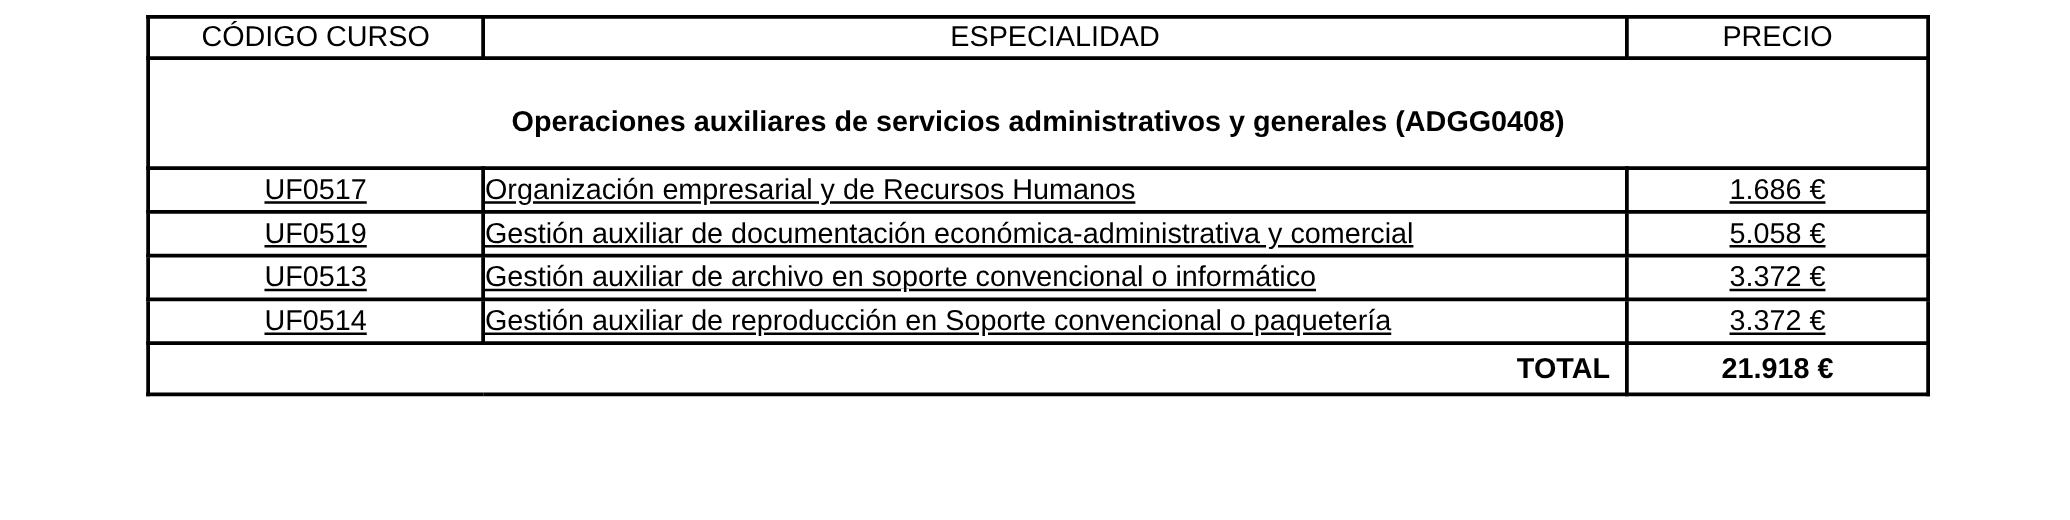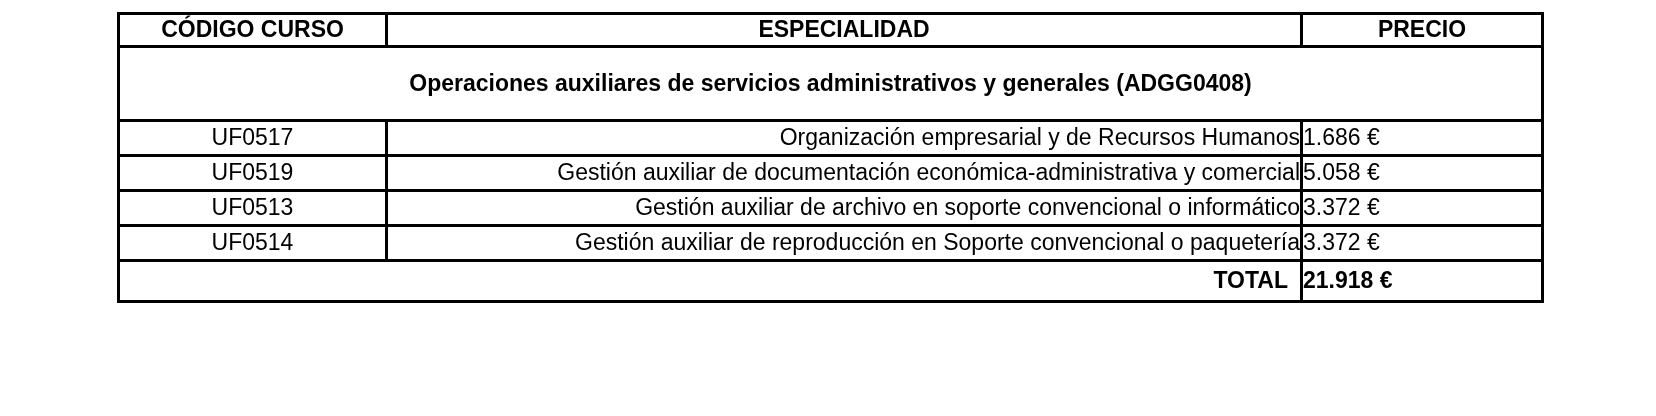--- a/index.html
+++ b/index.html
@@ -41,7 +41,7 @@
 
   tr.header-row th {
     height: 30px;
-    font-weight: bold;
+    font-weight: normal;
     text-align: center;
   }
   tr.category-row td {

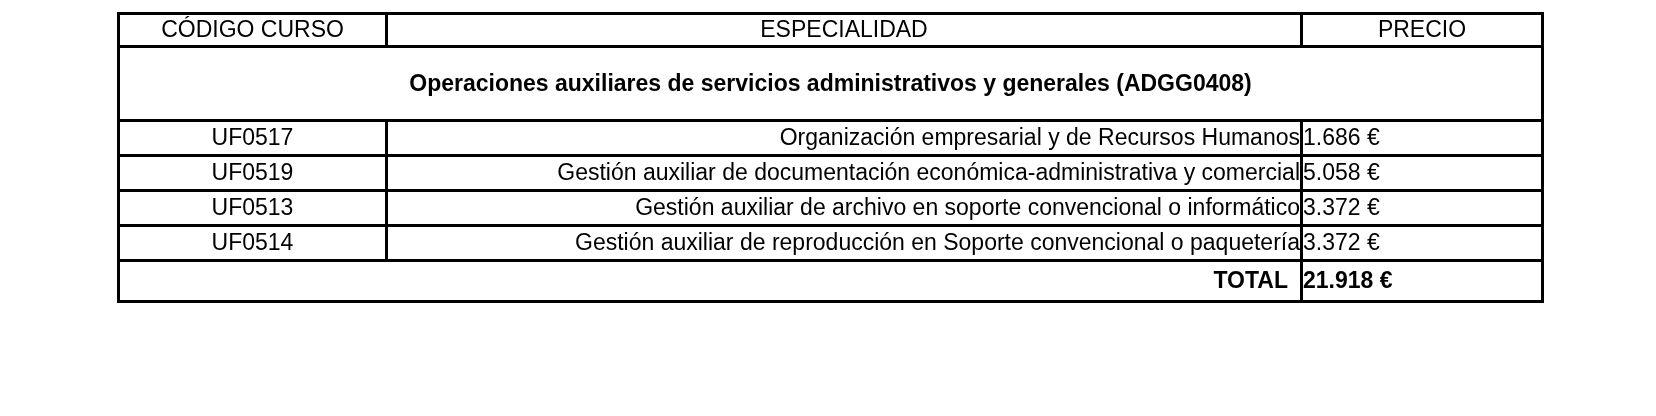--- a/index.html
+++ b/index.html
@@ -48,7 +48,7 @@
     height: 71px;
     font-weight: bold;
     text-align: center;
-    padding-top: 0;
+    padding-top: 14px;
   }
   tr.body-row td {
     height: 32px;

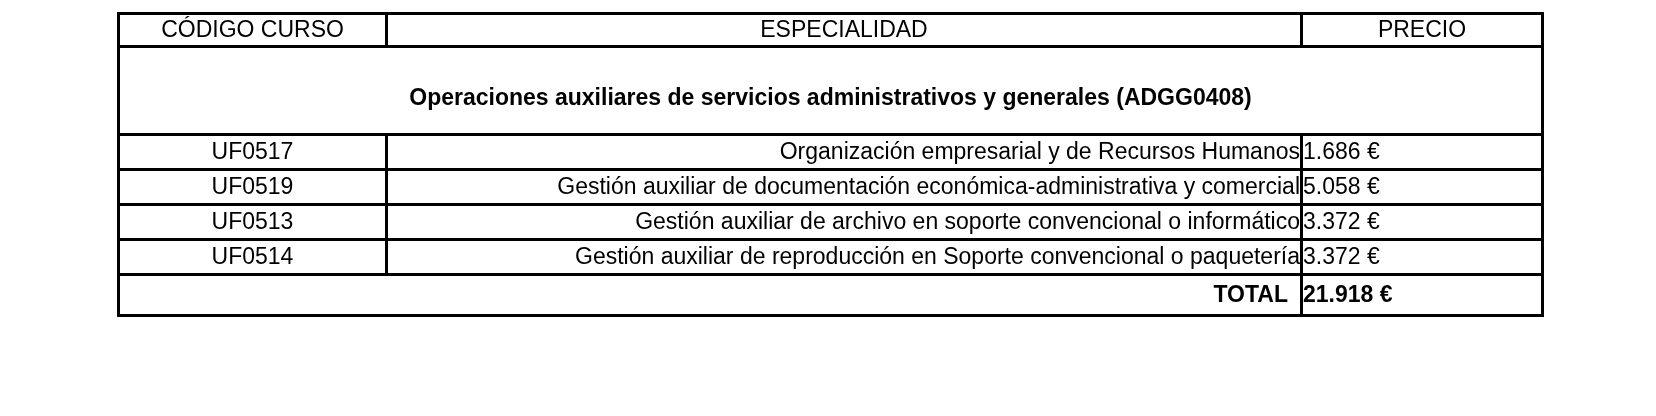--- a/index.html
+++ b/index.html
@@ -52,6 +52,7 @@
   }
   tr.body-row td {
     height: 32px;
+    text-decoration: underline;
   }
   td.code-cell  { text-align: center; }
   td.spec-cell  { text-align: right; padding-left: 12px; margin-top: 25px; }

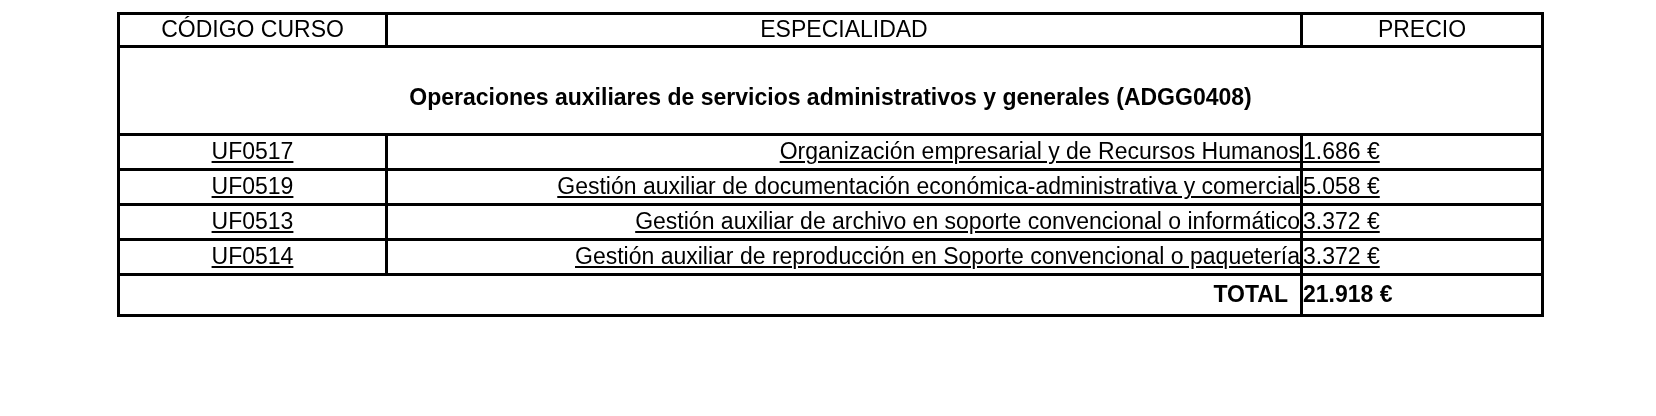--- a/index.html
+++ b/index.html
@@ -55,7 +55,7 @@
     text-decoration: underline;
   }
   td.code-cell  { text-align: center; }
-  td.spec-cell  { text-align: right; padding-left: 12px; margin-top: 25px; }
+  td.spec-cell  { text-align: left; padding-left: 12px; margin-top: 25px; }
   td.price-cell { }
 
   tr.total-row td {

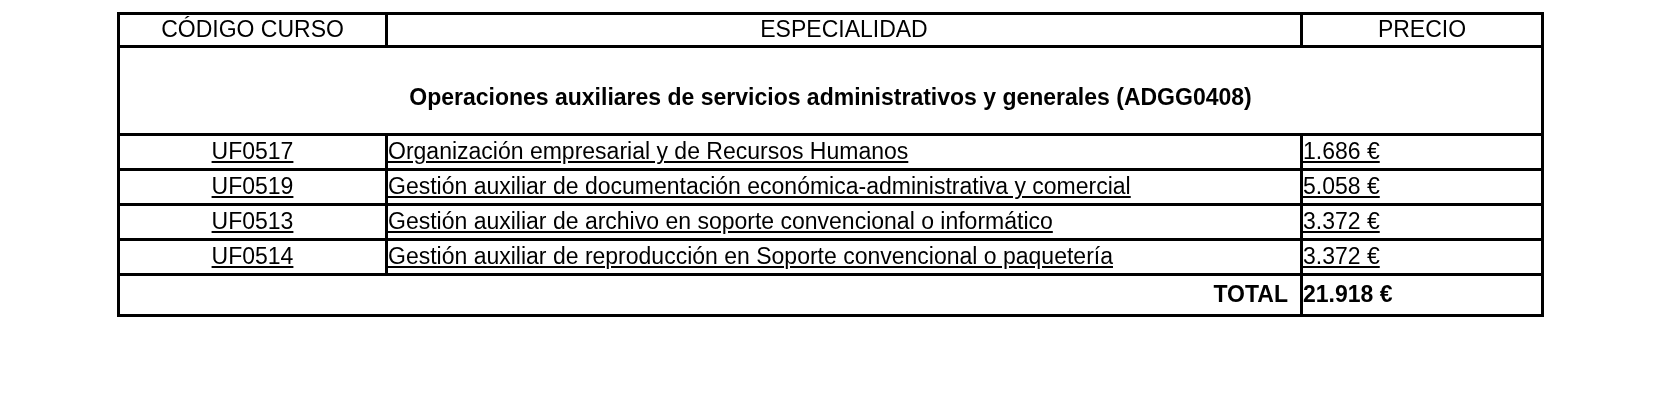--- a/index.html
+++ b/index.html
@@ -56,7 +56,7 @@
   }
   td.code-cell  { text-align: center; }
   td.spec-cell  { text-align: left; padding-left: 12px; margin-top: 25px; }
-  td.price-cell { }
+  td.price-cell { text-align: center; }
 
   tr.total-row td {
     height: 38px;

